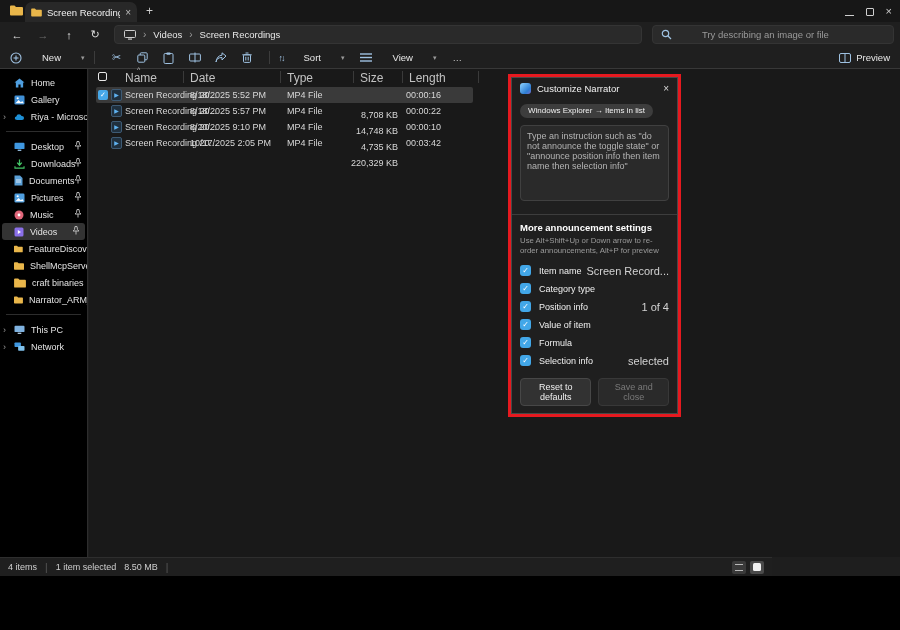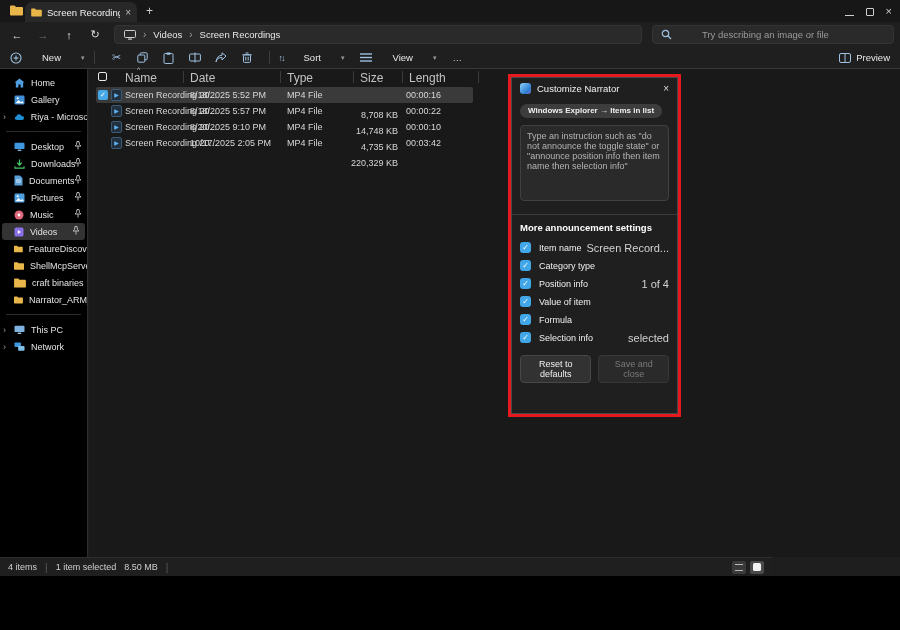--- a/index.html
+++ b/index.html
@@ -90,7 +90,7 @@
   .dlg-title { font-size:9.5px; color:#f2f2f2; flex:1; }
   .dlg-close { color:#d8d8d8; font-size:10px; }
   .dlg-chip { display:inline-block; margin-top:3px; background:#3d3d3d; border-radius:8px; padding:2.5px 8px;
-              font-size:8px; font-weight:bold; color:#f0f0f0; white-space:nowrap; }
+              font-size:8px; font-weight:normal; color:#f0f0f0; white-space:nowrap; }
   .dlg-textarea { margin-top:7px; width:100%; height:76px; background:#2a2a2a; border:1px solid #404040; border-radius:4px;
                   padding:5px 6px; font-family:"Liberation Sans", sans-serif; font-size:9px; color:#c8c8c8; resize:none; }
   .dlg-textarea::placeholder { color:#b4b4b4; }

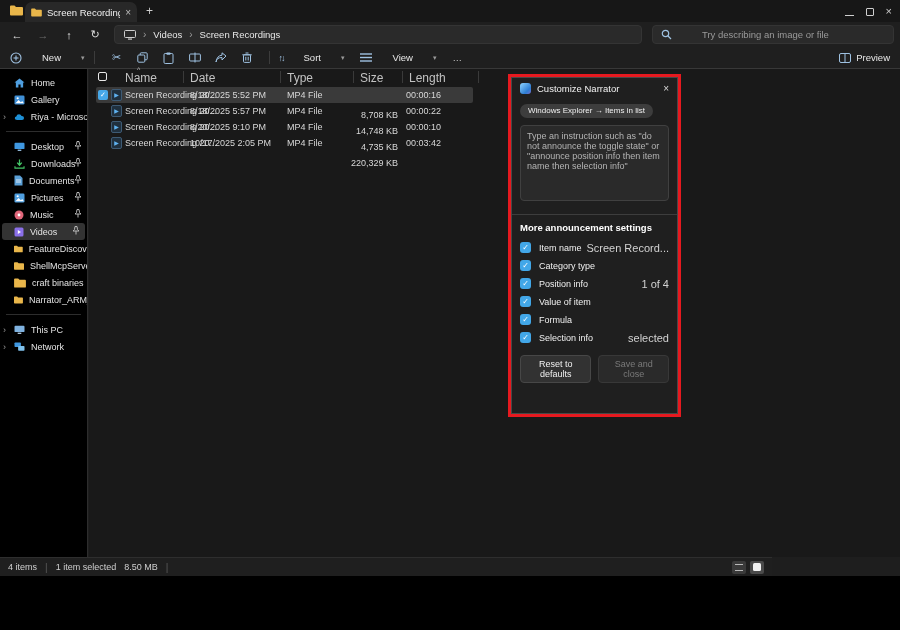--- a/index.html
+++ b/index.html
@@ -459,6 +459,7 @@
       <textarea class="dlg-textarea" placeholder="Type an instruction such as &quot;do not announce the toggle state&quot; or &quot;announce position info then item name then selection info&quot;" style=""></textarea>
       <div class="dlg-divider"></div>
       <div class="settings-title">More announcement settings</div>
+      <div class="settings-hint">Use Alt+Shift+Up or Down arrow to re-order announcements, Alt+P for preview</div>
       <div style="margin-top:6px">
         <div class="opt-row">
           <span class="opt-check">✓</span>

